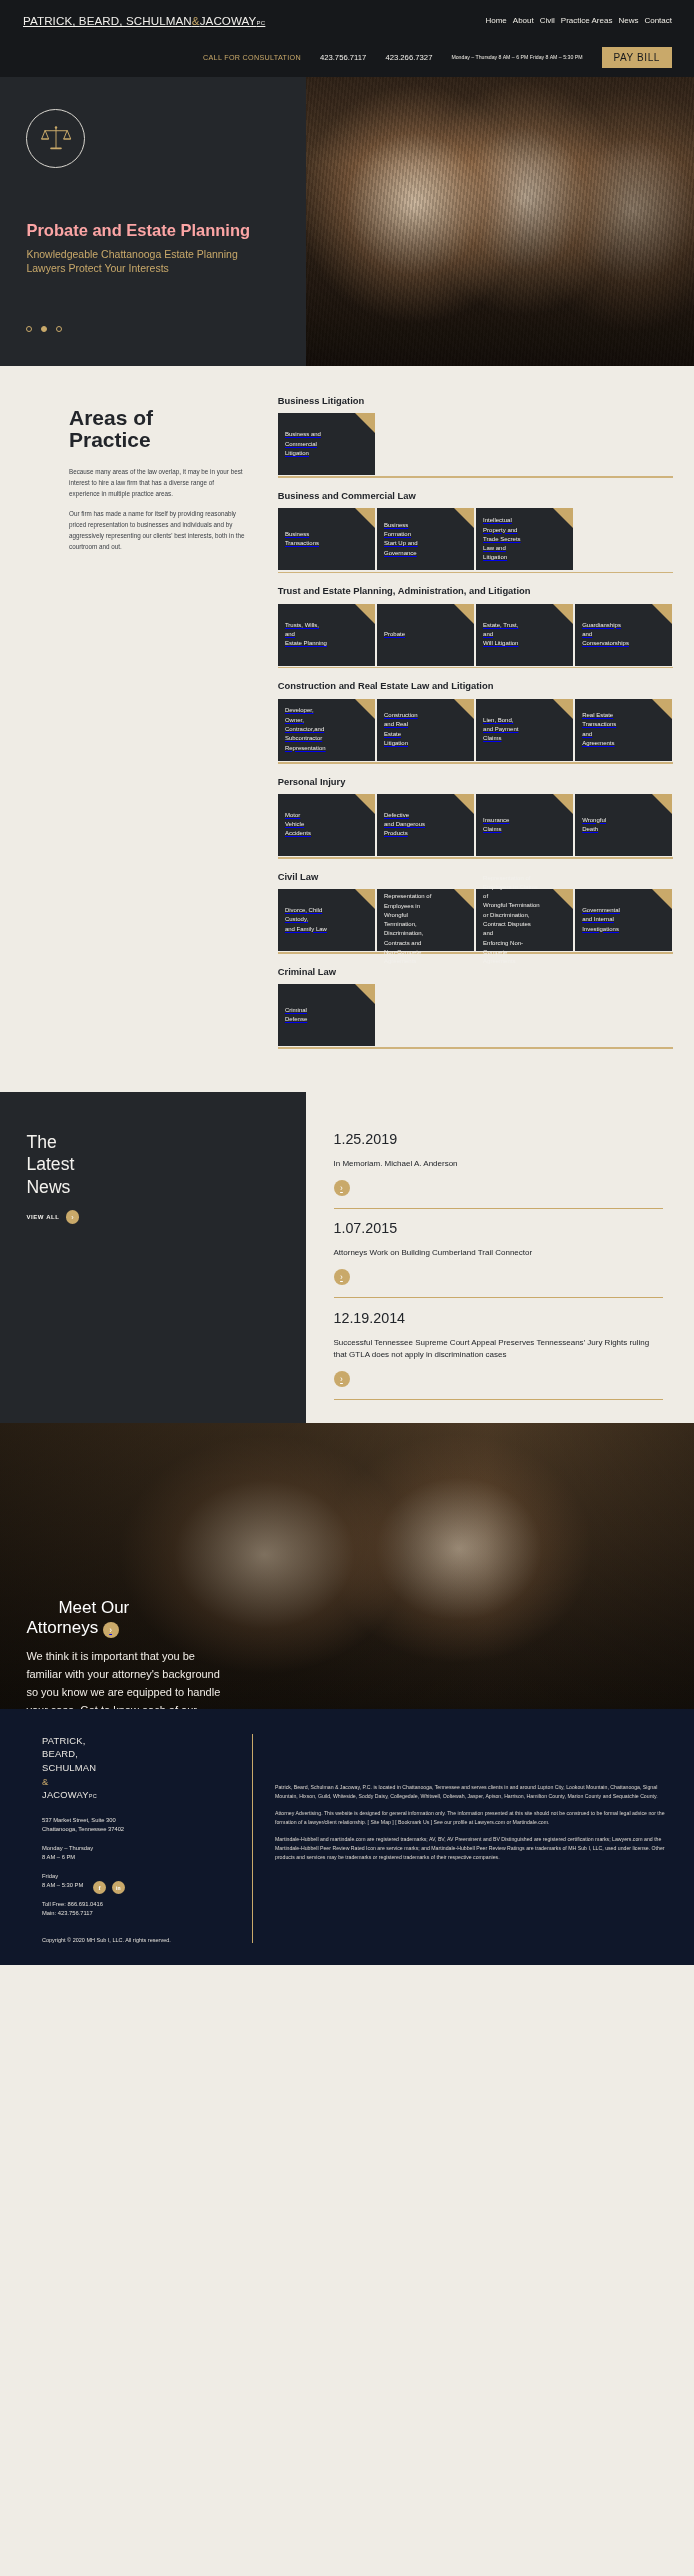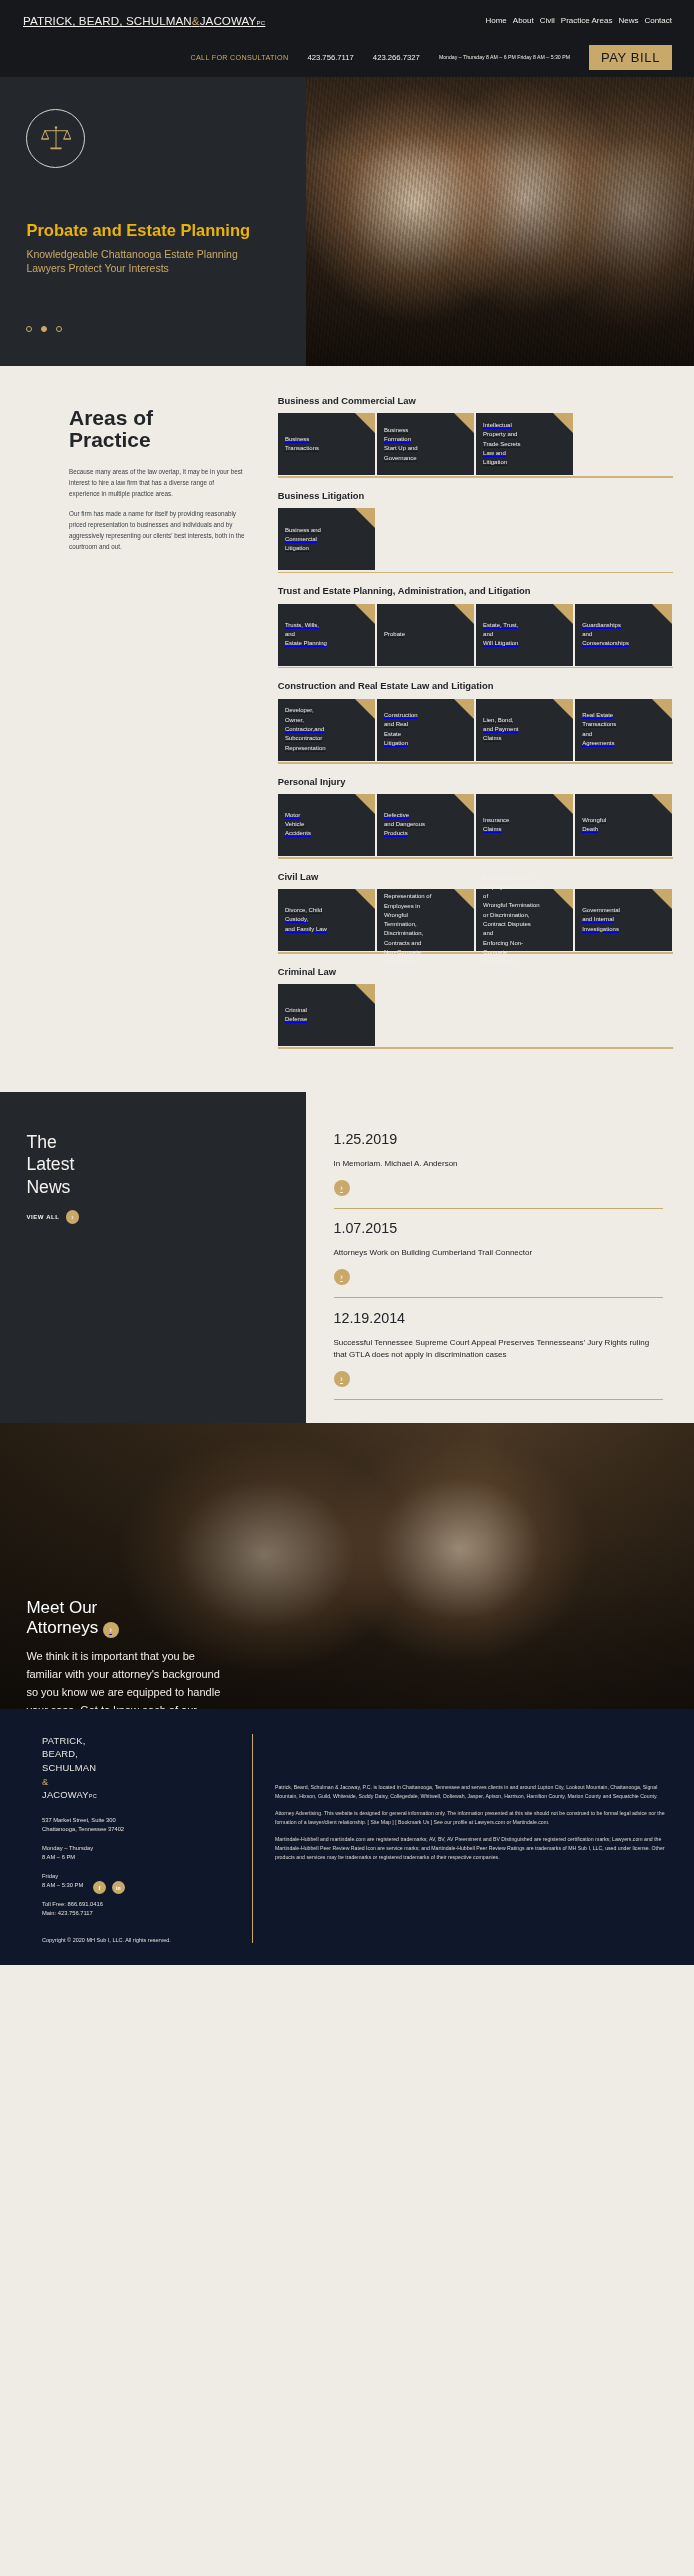--- a/index.html
+++ b/index.html
@@ -66,7 +66,7 @@
   .paybill {
     background: #c9a96a;
     color: #16181b;
-    font-size: 13px;
+    font-size: 10px;
     letter-spacing: 0.6px;
     padding: 5px 12px;
     text-decoration: none;

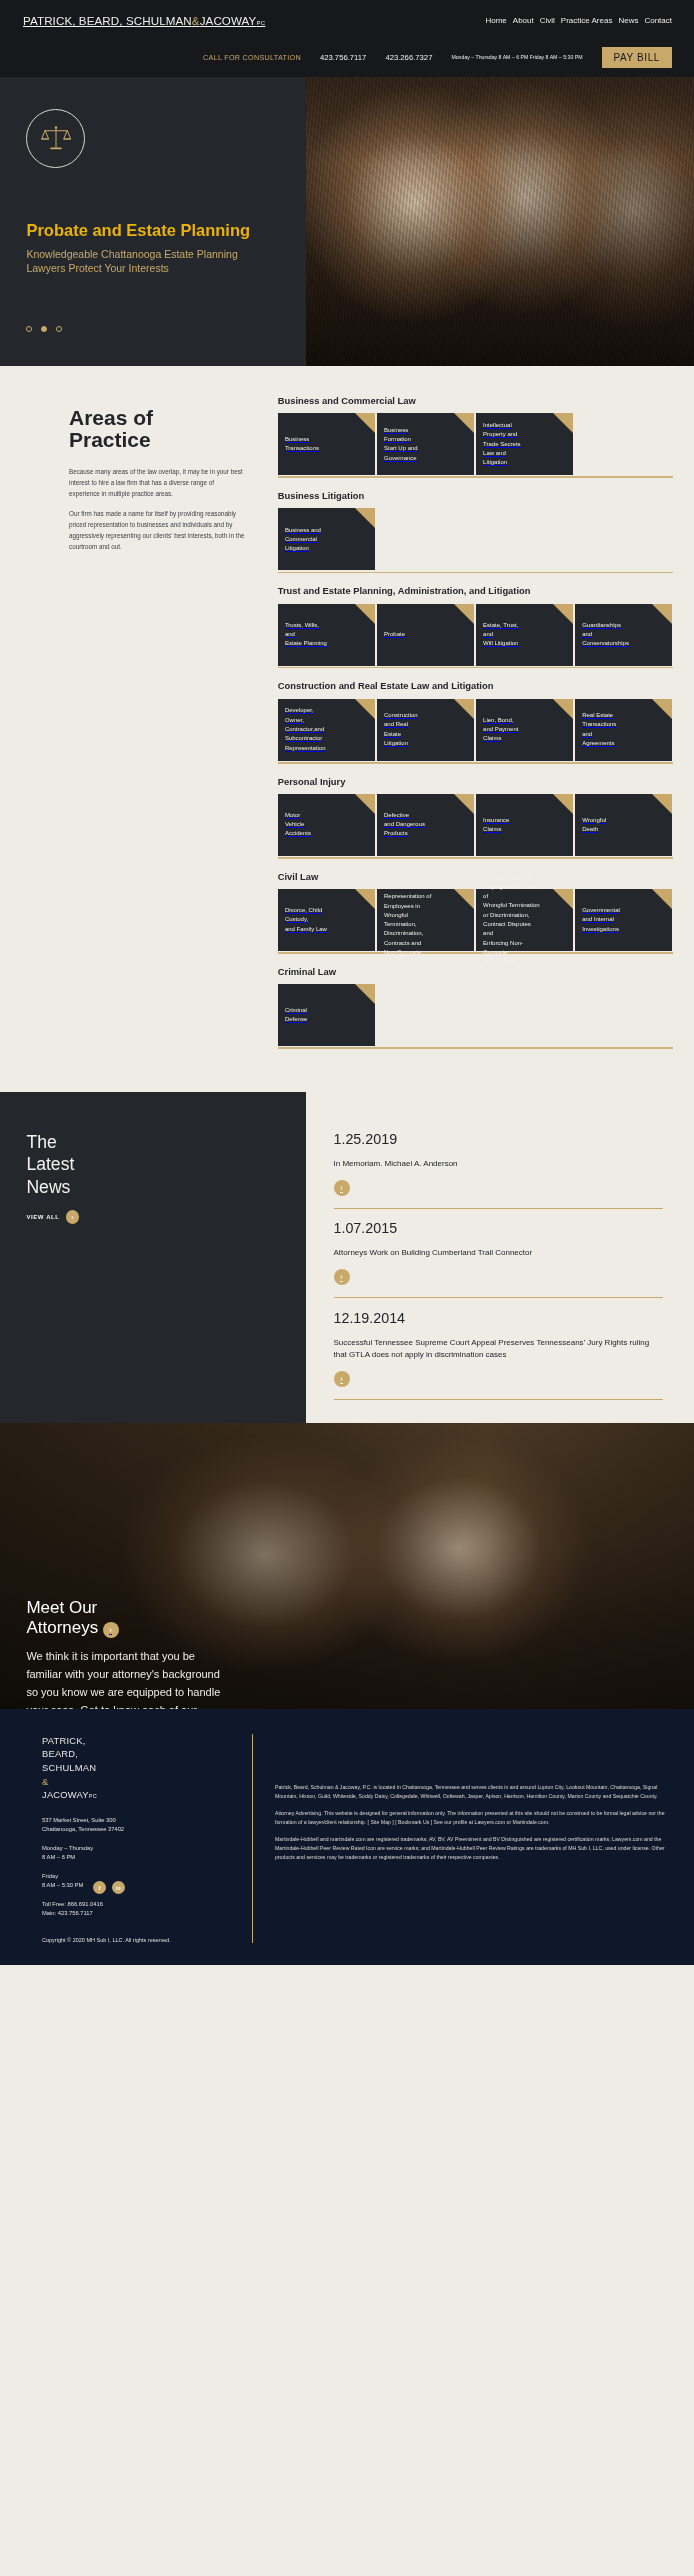--- a/index.html
+++ b/index.html
@@ -91,7 +91,7 @@
     margin-bottom: 53px;
   }
   .hero-title {
-    color: #eab308;
+    color: #fca5a5;
     font-size: 16.5px;
     font-weight: 700;
     line-height: 1.15;

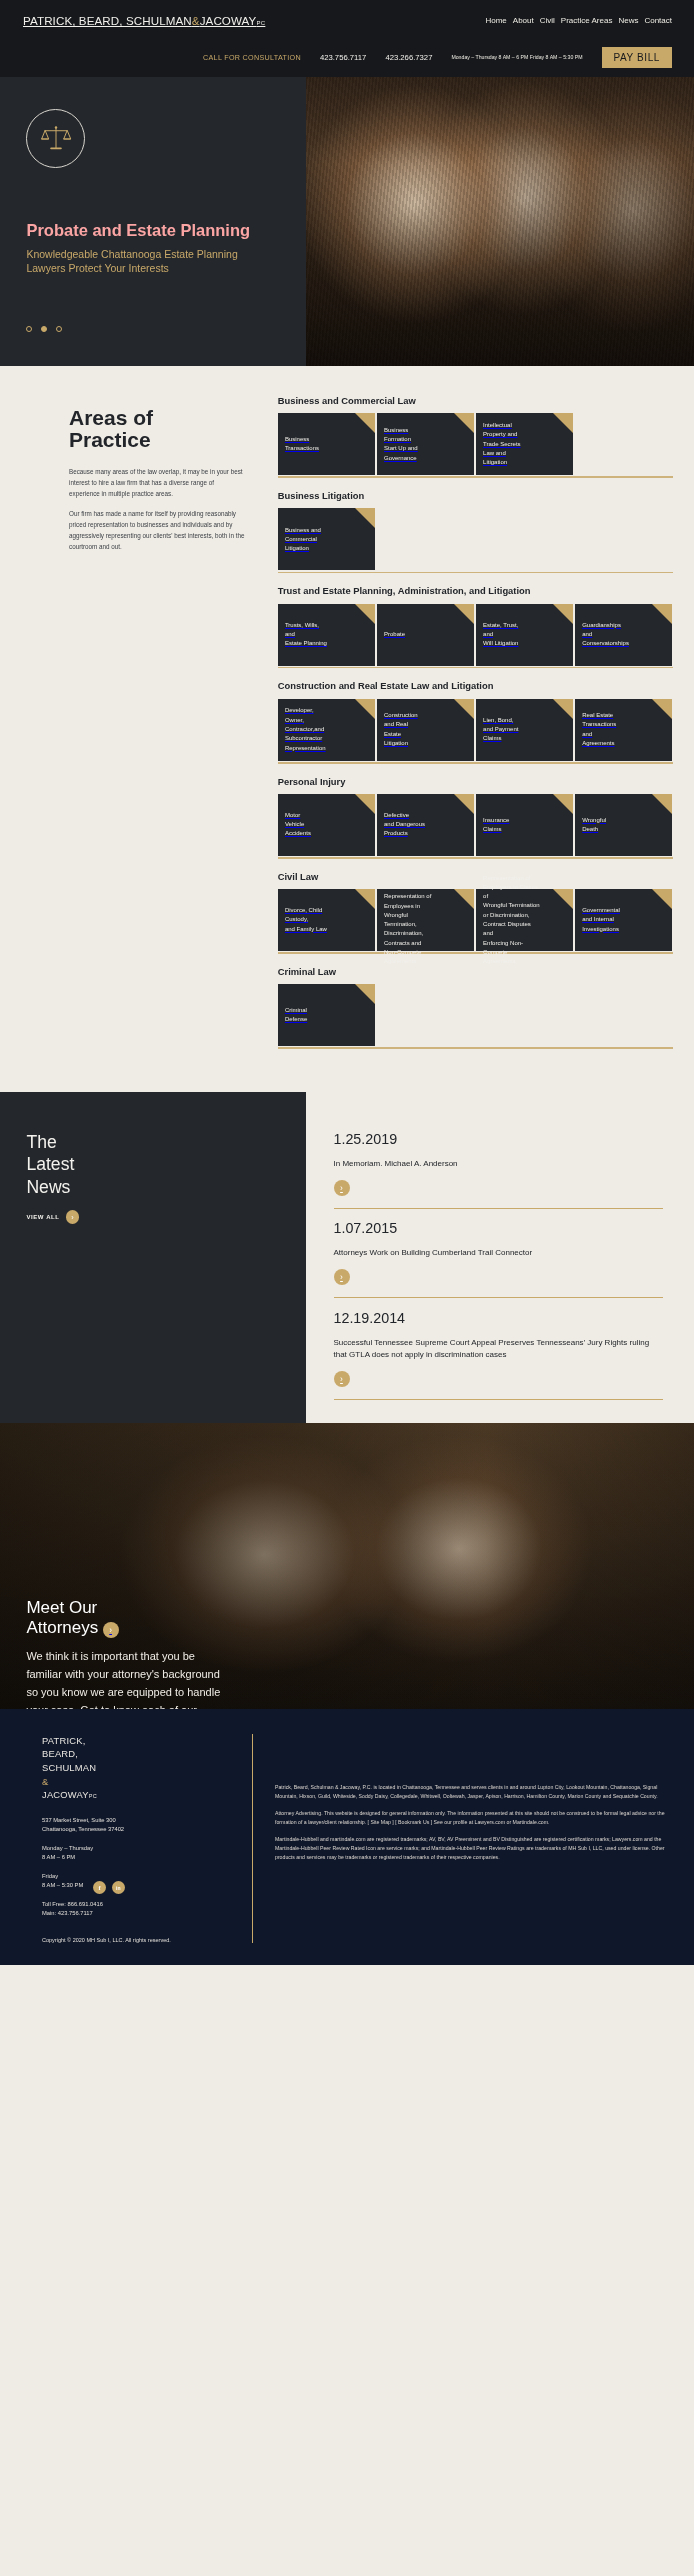--- a/index.html
+++ b/index.html
@@ -317,6 +317,19 @@
     <div class="practice-right">
 
       <div class="group">
+        <h3 class="group-h">Business Litigation</h3>
+        <div class="cards">
+          <a class="card" href="#">
+              <span class="card-corner"></span>
+              <span class="card-label">Business and
+Commercial
+Litigation</span>
+            </a>
+        </div>
+        <div class="group-rule"></div>
+      </div>
+
+      <div class="group">
         <h3 class="group-h">Business and Commercial Law</h3>
         <div class="cards">
           <a class="card" href="#">
@@ -337,19 +350,6 @@
 Property and
 Trade Secrets
 Law and
-Litigation</span>
-            </a>
-        </div>
-        <div class="group-rule"></div>
-      </div>
-
-      <div class="group">
-        <h3 class="group-h">Business Litigation</h3>
-        <div class="cards">
-          <a class="card" href="#">
-              <span class="card-corner"></span>
-              <span class="card-label">Business and
-Commercial
 Litigation</span>
             </a>
         </div>

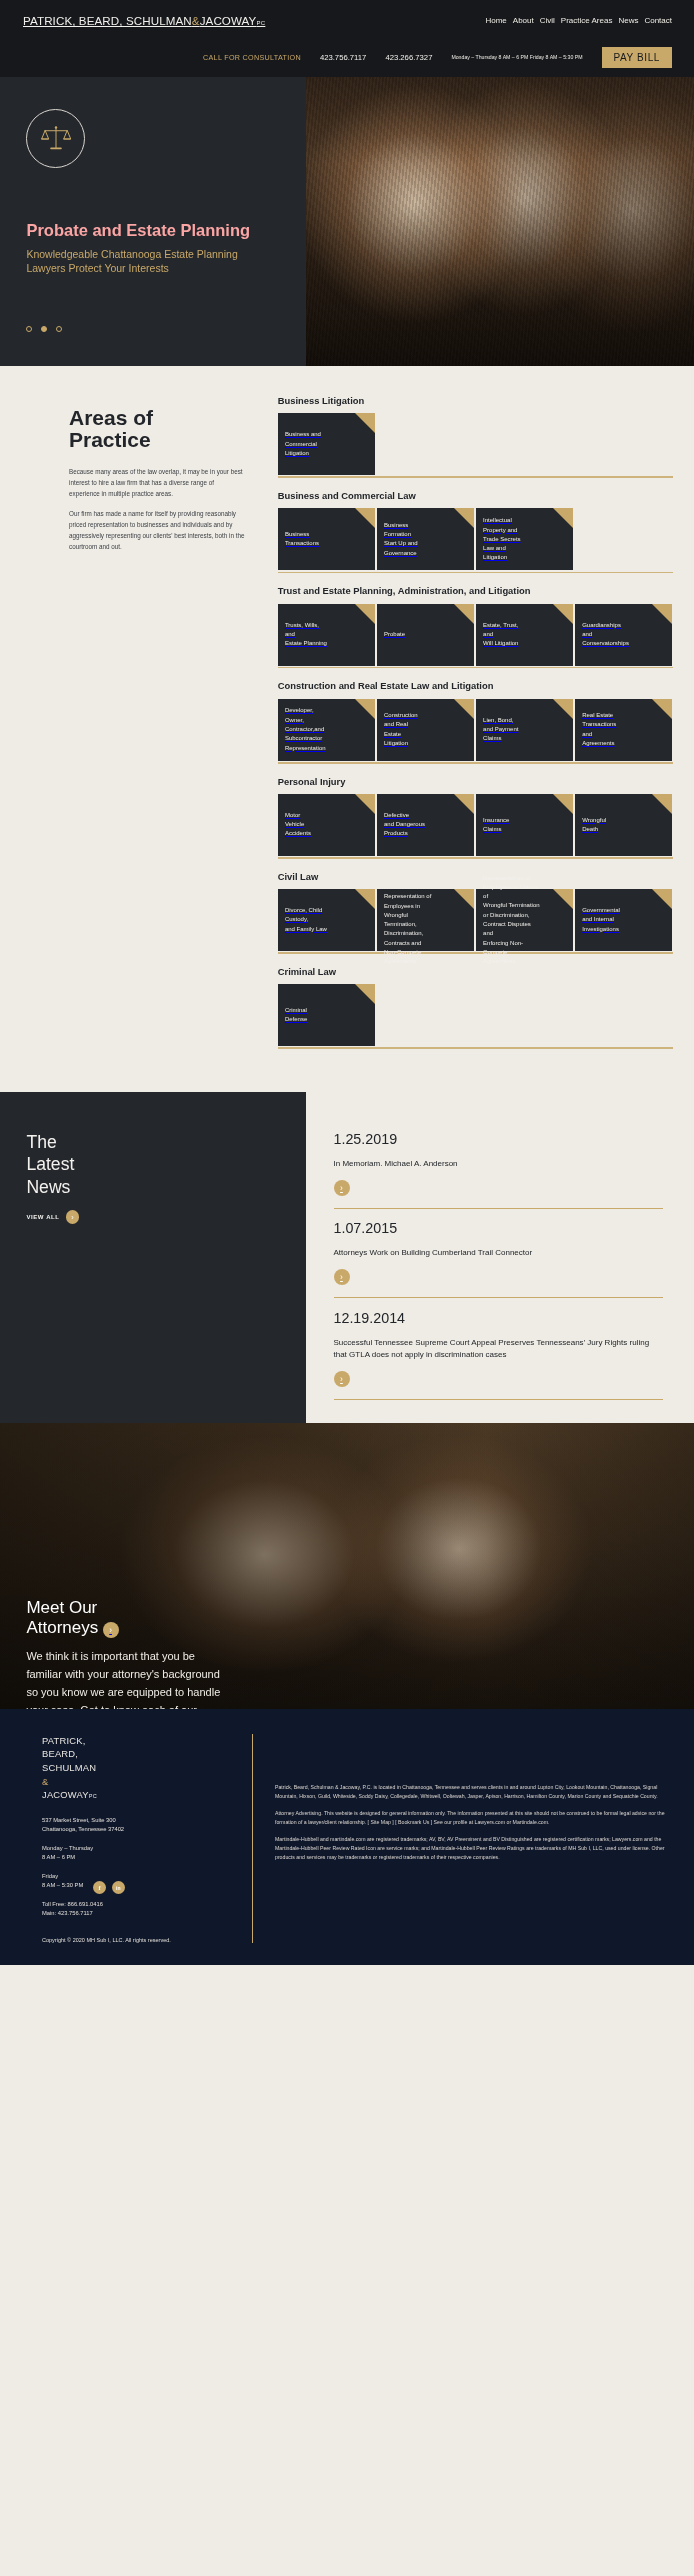--- a/index.html
+++ b/index.html
@@ -546,7 +546,7 @@
   <section class="attorneys">
     <div class="att-inner">
       <div class="att-h-wrap">
-        <span class="att-h" style="white-space: pre-line;">Meet Our
+        <span class="att-h" style="white-space: pre-line; margin-left: 32px;">Meet Our
 Attorneys</span><a class="att-arrow" href="#">
             <span class="arrow-btn lg">›</span>
           </a>

